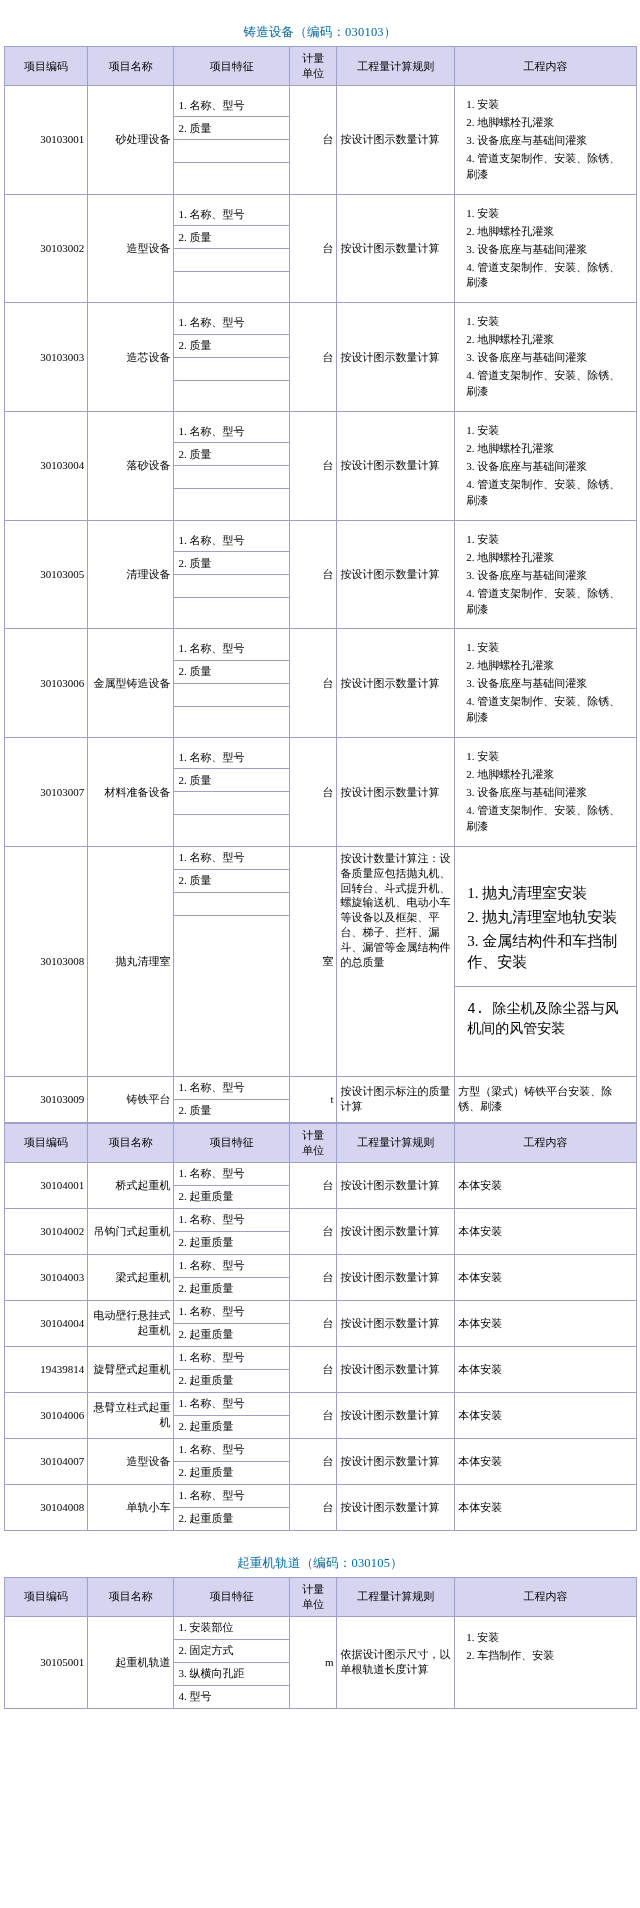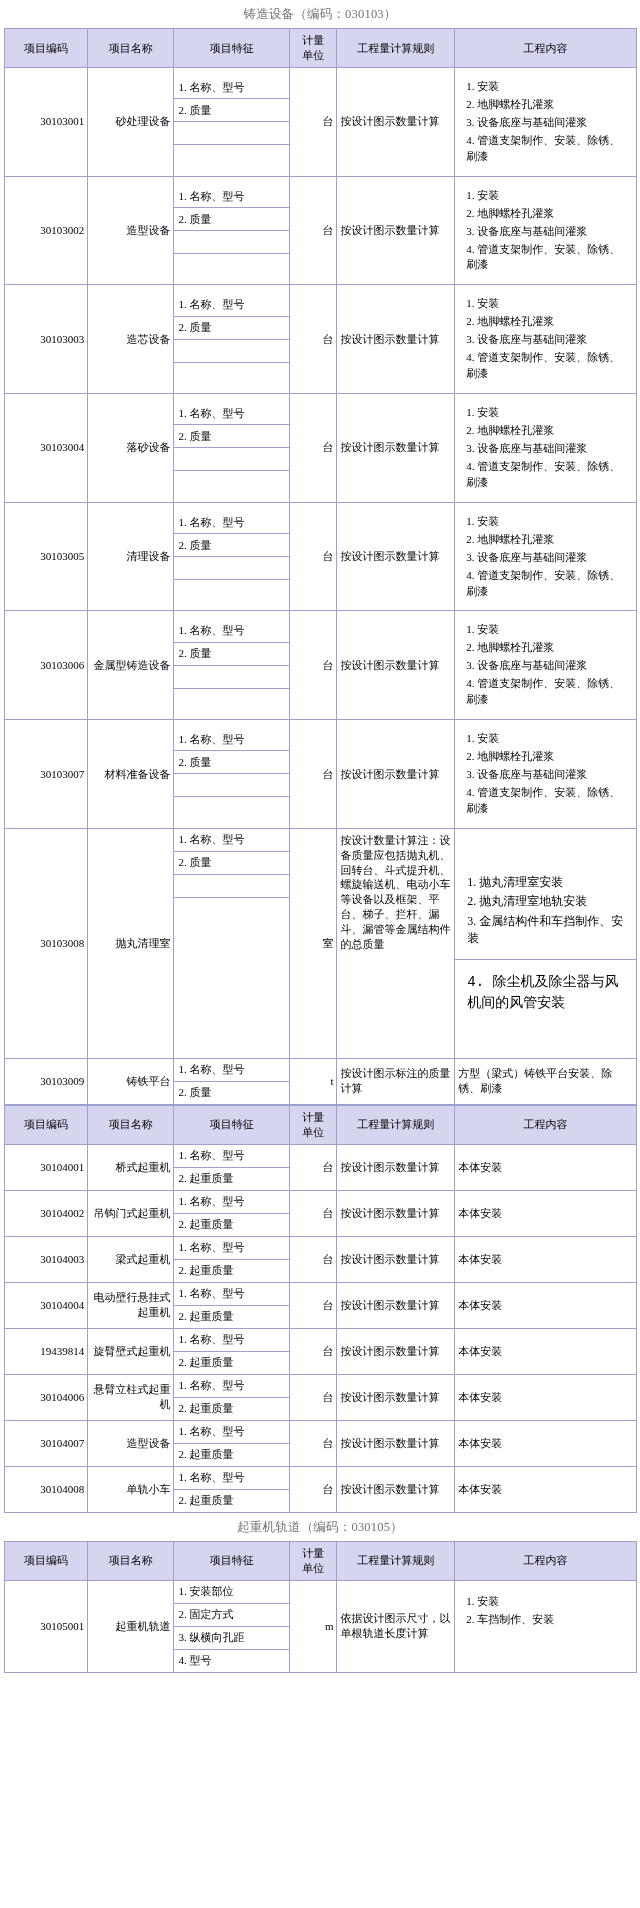--- a/index.html
+++ b/index.html
@@ -20,9 +20,9 @@
   }
   .section-title {
     text-align: center;
-    color: #737373;
+    color: #0369a1;
     font-size: 12.5px;
-    padding: 6px 0 5px 0;
+    padding: 24px 0 5px 0;
     font-family: "Liberation Serif", "DejaVu Serif", serif;
     letter-spacing: 0.2px;
   }

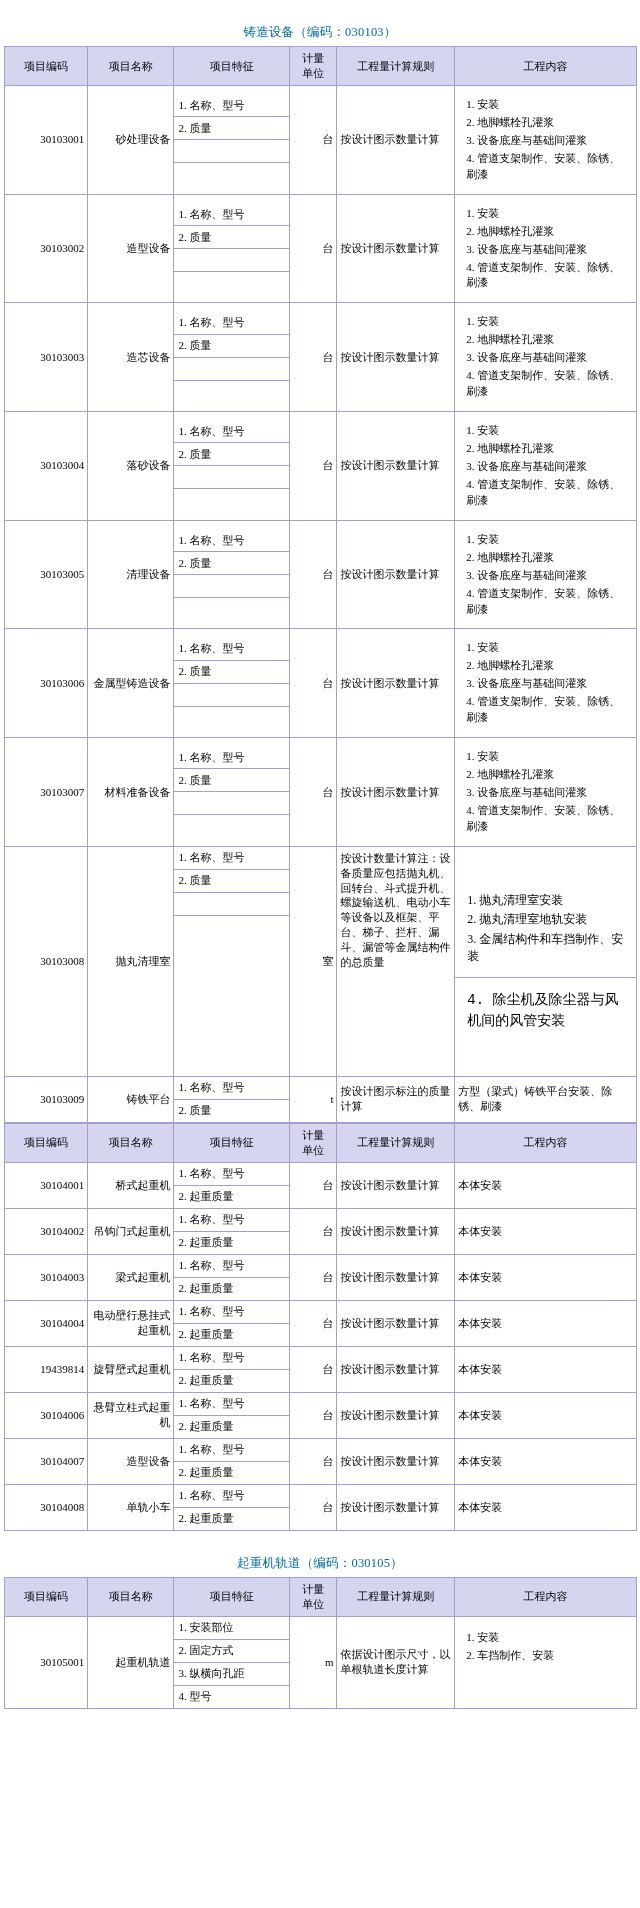--- a/index.html
+++ b/index.html
@@ -373,7 +373,7 @@
           <table style="border-collapse:collapse;width:100%;height:100%">
             <tbody>
                 <tr>
-              <td style="border:0;border-bottom:1px solid #9f9fd0;padding:3px 4px;vertical-align:top;height:88px;font-family:'Liberation Serif',serif;font-size:12px">
+              <td style="border:0;border-bottom:1px solid #9f9fd0;padding:3px 4px;vertical-align:top;height:88px;font-family:'Liberation Serif',serif;font-size:15px">
                 <ol class="plain content-list">
                   <li>1. 抛丸清理室安装</li>
                   <li>2. 抛丸清理室地轨安装</li>

